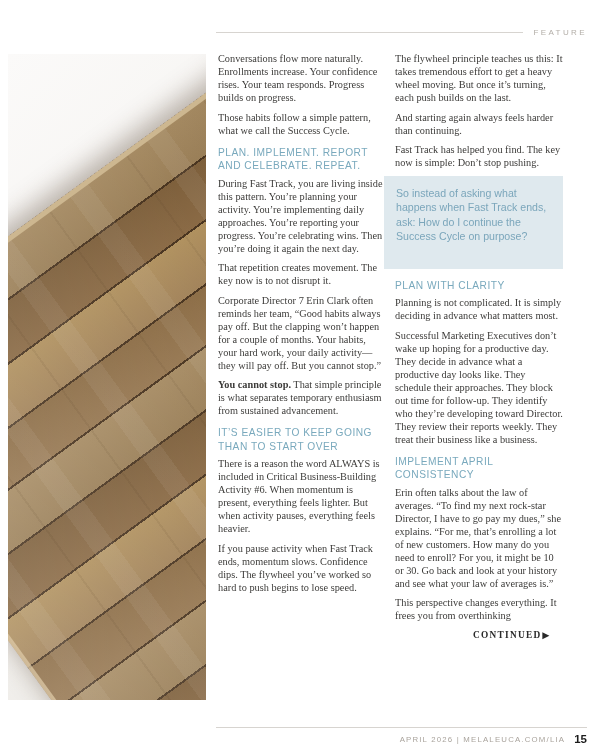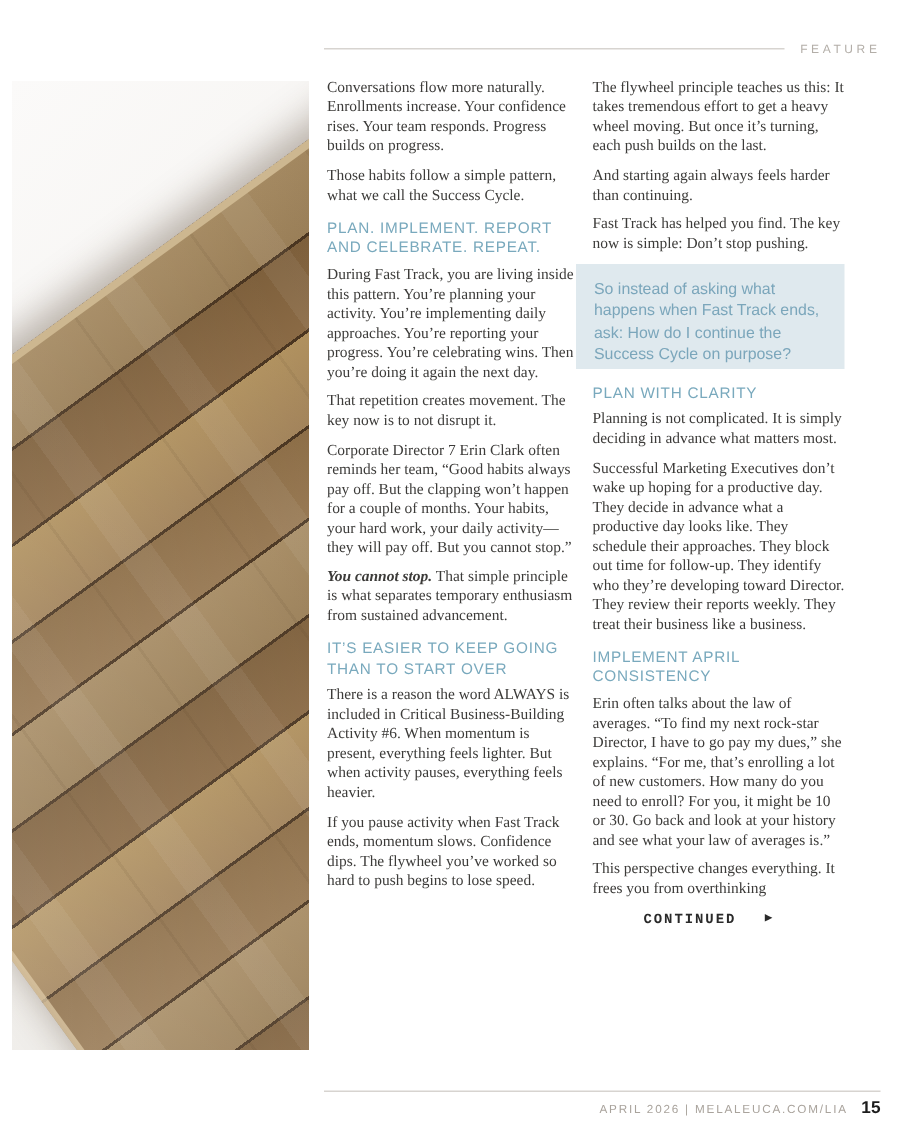--- a/index.html
+++ b/index.html
@@ -51,7 +51,7 @@
     font-size:10.2px; line-height:13.5px; letter-spacing:0.5px; color:#79a9bd;
   }
   .callout {
-    margin:3px 0 10px -11px; padding:10px 12px 2px;
+    margin:3px 0 10px -11px; padding:10px 12px 25px;
     background:#dfe9ee; font-family:"Liberation Sans", sans-serif;
     font-size:10.6px; line-height:14.5px; color:#7ba6bb;
   }

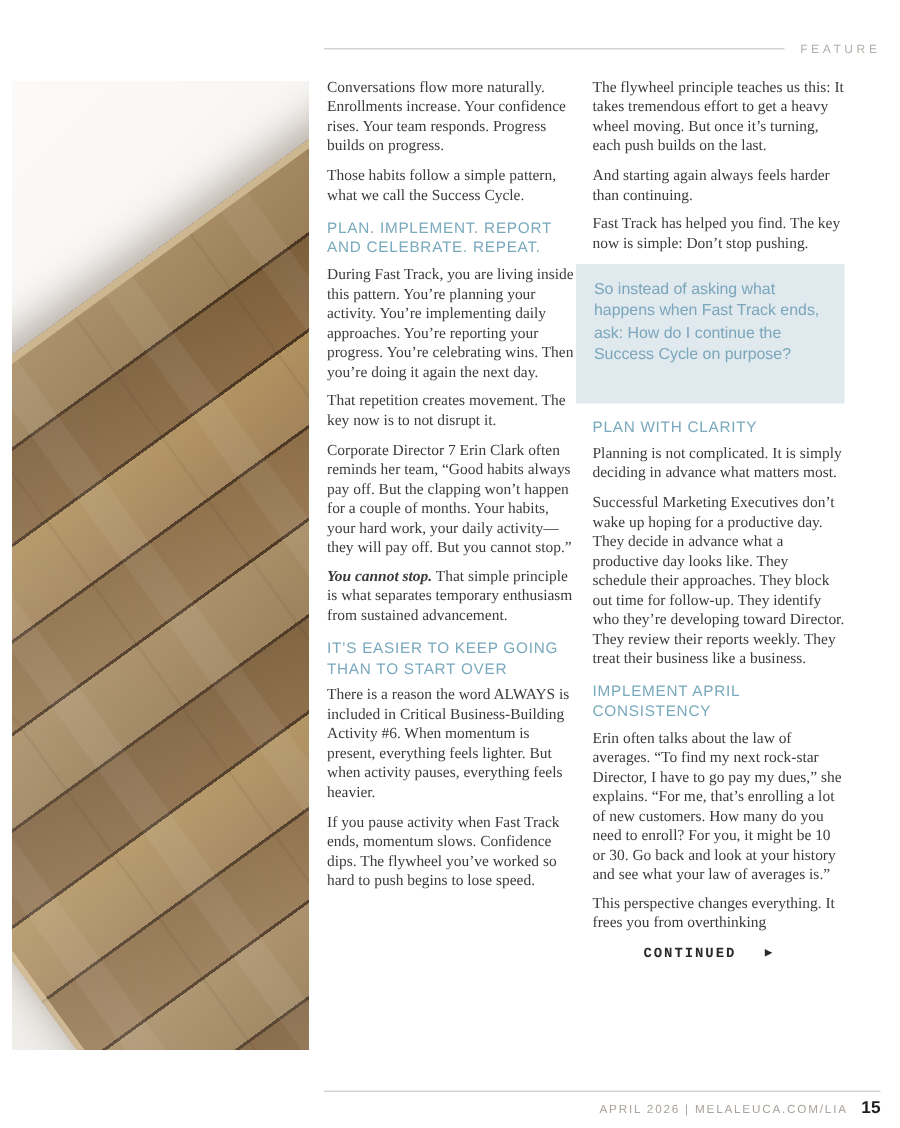--- a/index.html
+++ b/index.html
@@ -45,7 +45,7 @@
   .col-left  { left:218px; }
   .col-right { left:395px; }
   .body-p { margin:0 0 6.5px; }
-  .lead { font-weight:bold;font-style:italic; }
+  .lead { font-weight:bold; }
   .subhead {
     margin:9px 0 4px; font-family:"Liberation Sans", sans-serif; font-weight:400;
     font-size:10.2px; line-height:13.5px; letter-spacing:0.5px; color:#79a9bd;

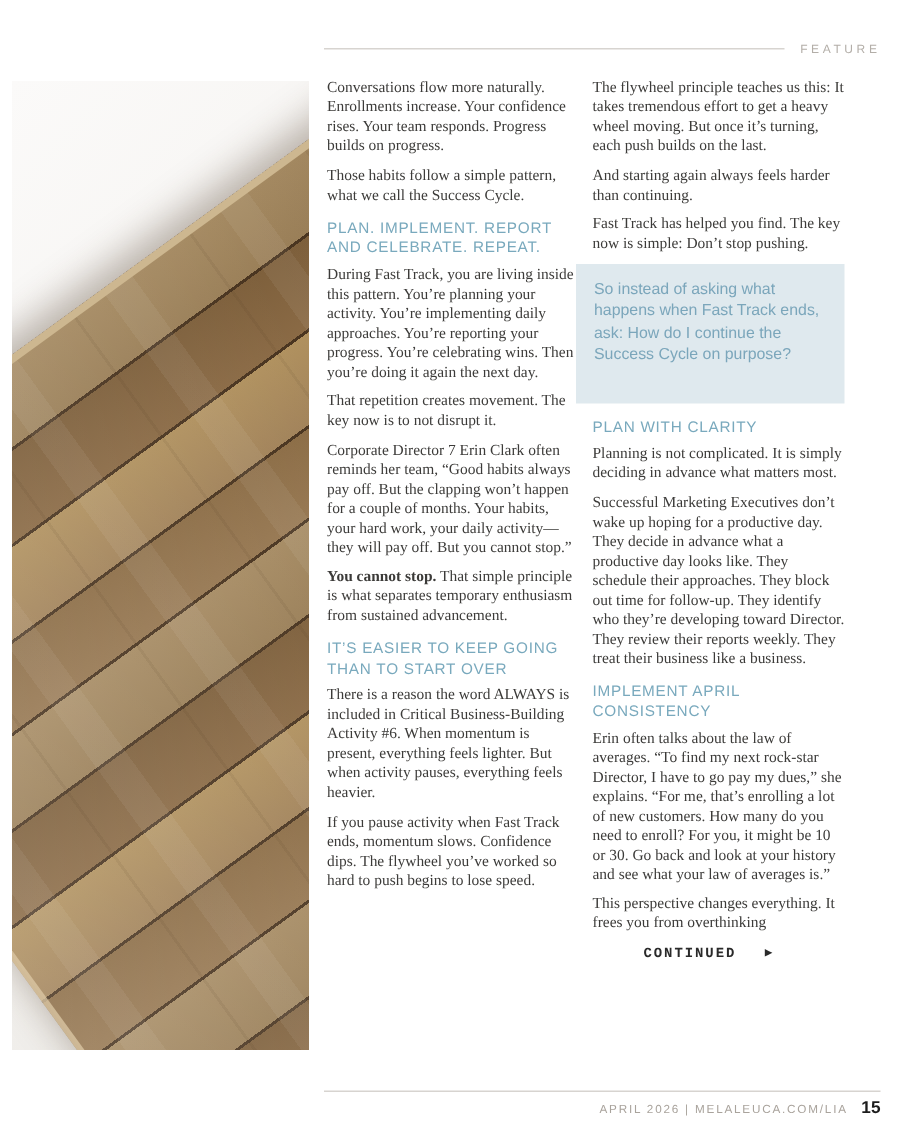--- a/index.html
+++ b/index.html
@@ -56,8 +56,8 @@
     font-size:10.6px; line-height:14.5px; color:#7ba6bb;
   }
   .continued {
-    margin-top:7px; padding-right:14px; display:flex; justify-content:center;
-    align-items:center; gap:19px; font-family:Liberation Mono, monospace;
+    margin-top:7px; padding-right:14px; display:flex; justify-content:flex-end;
+    align-items:center; gap:1px; font-family:Liberation Serif, serif;
     font-size:9.3px; font-weight:bold; letter-spacing:1.3px; color:#2a2a2a;
   }
   .continued .arrow { font-size:8.5px; letter-spacing:0; }

